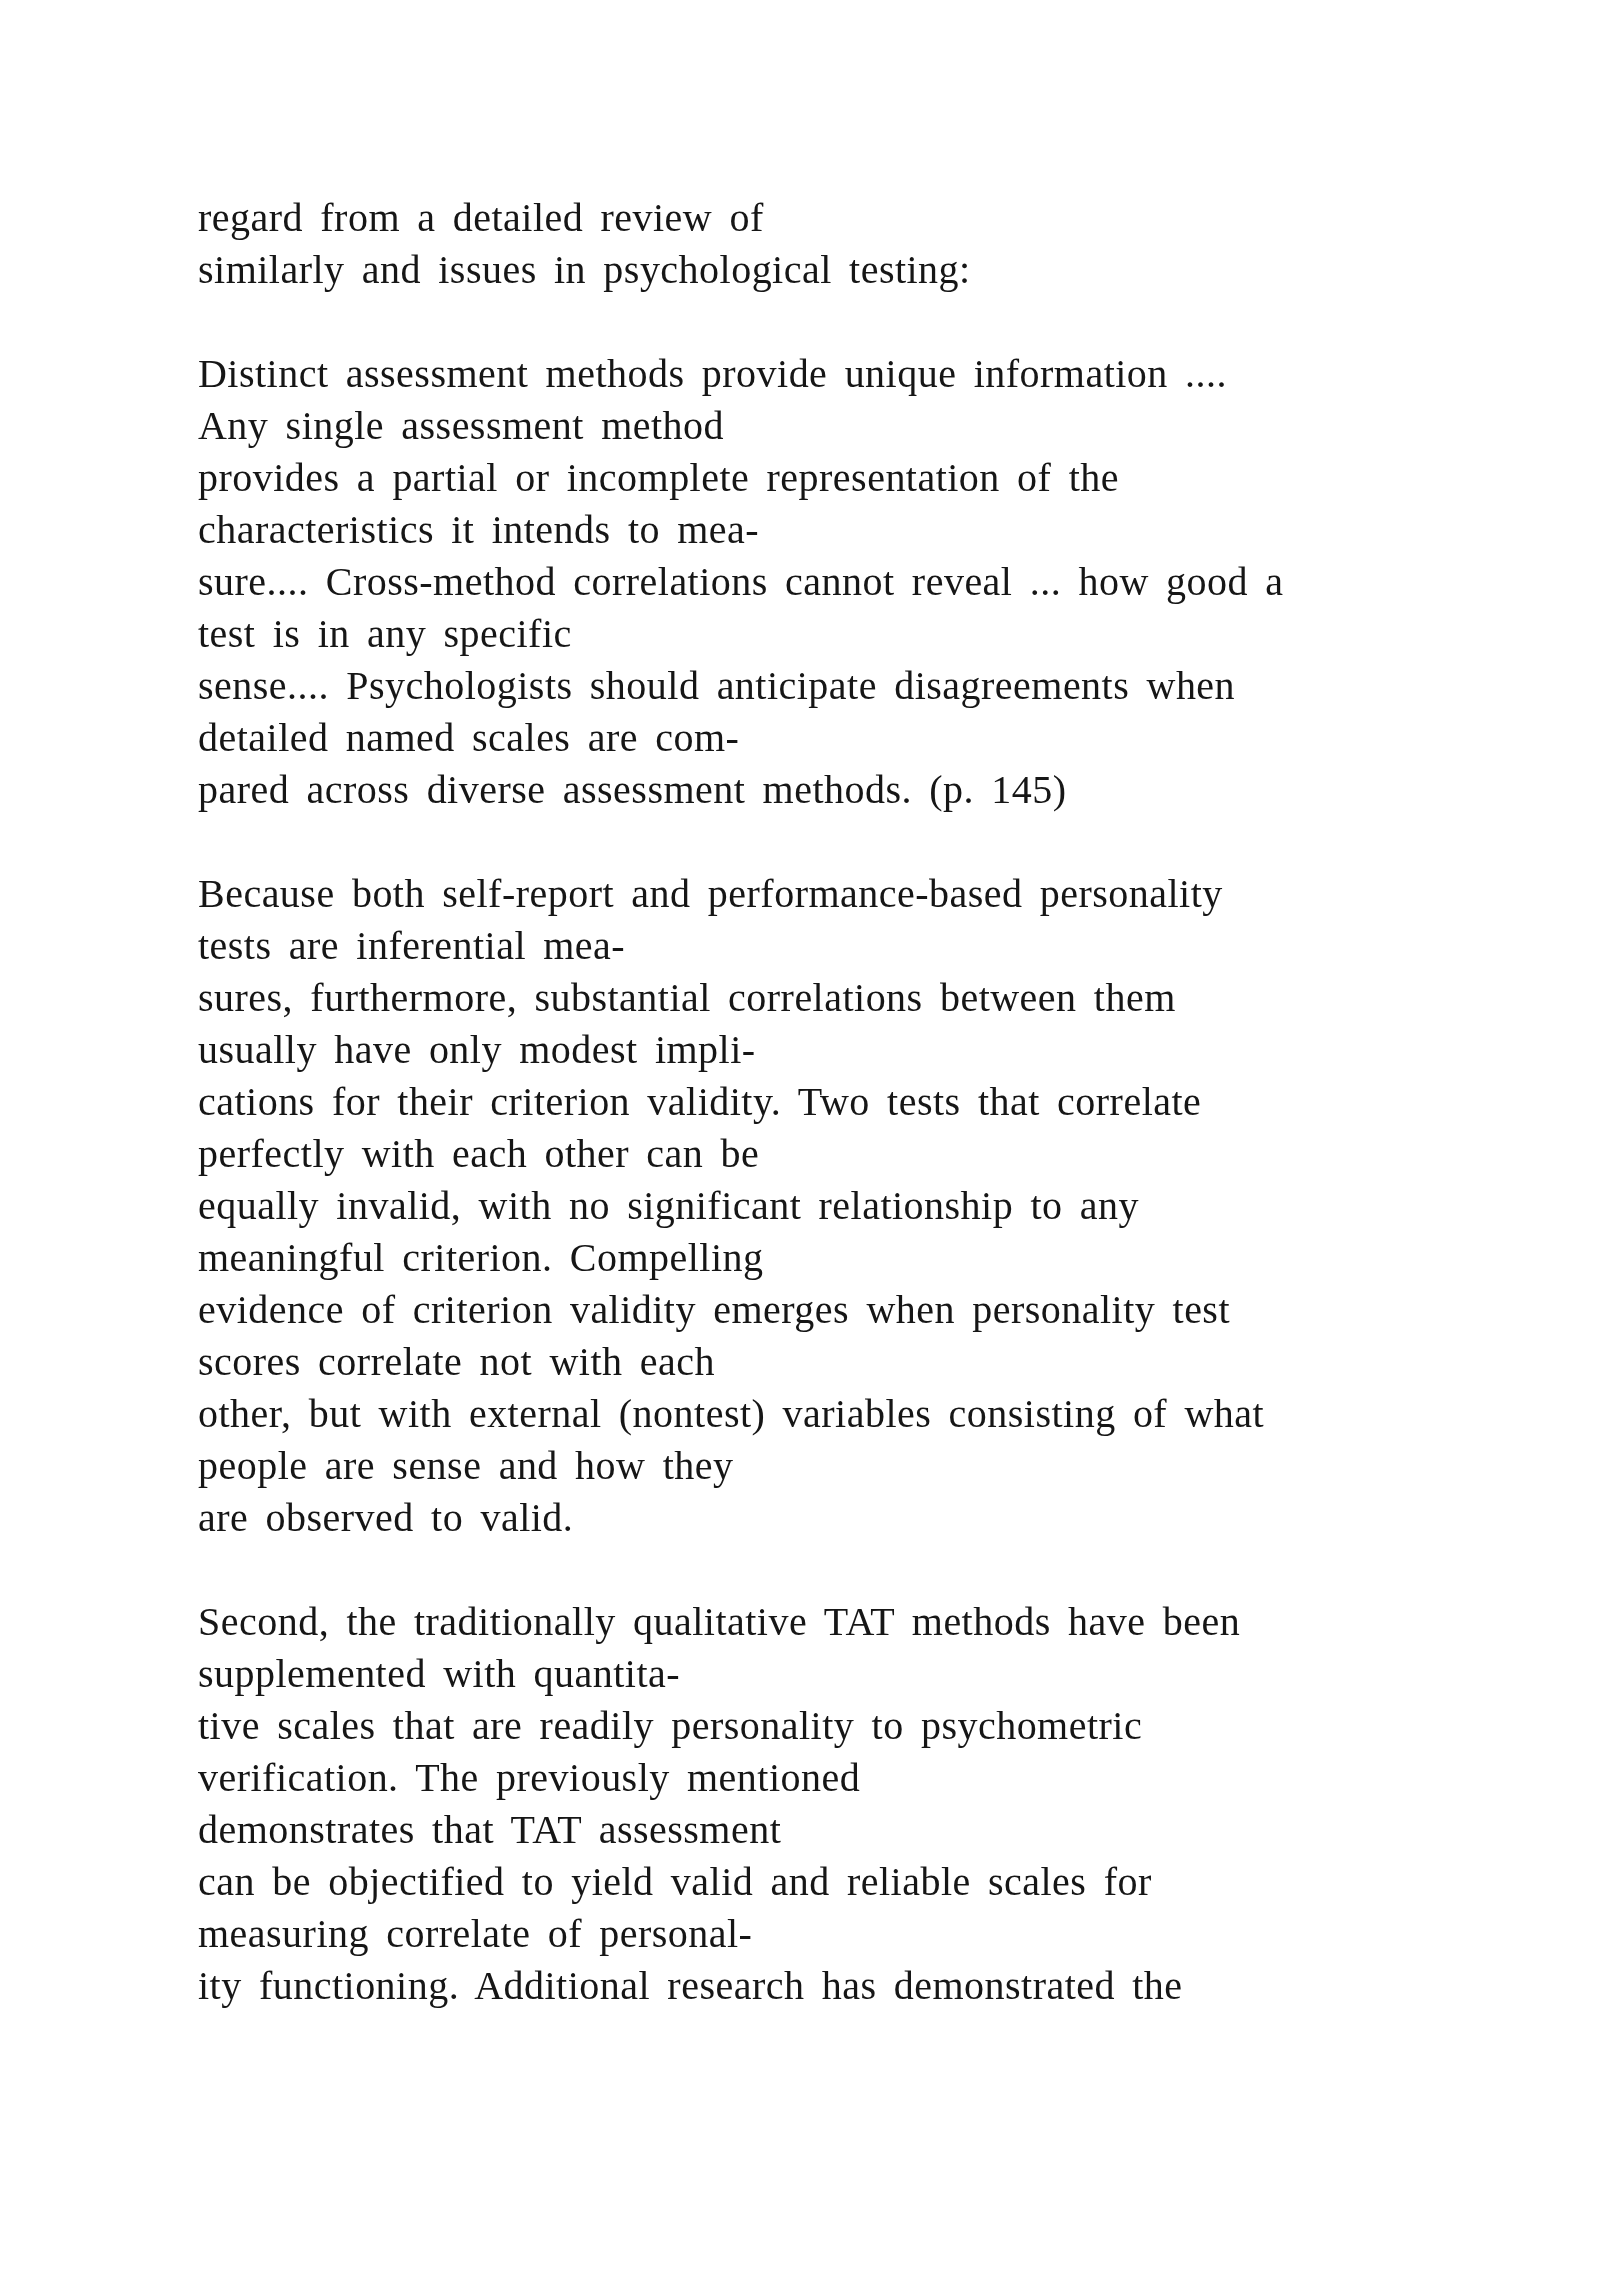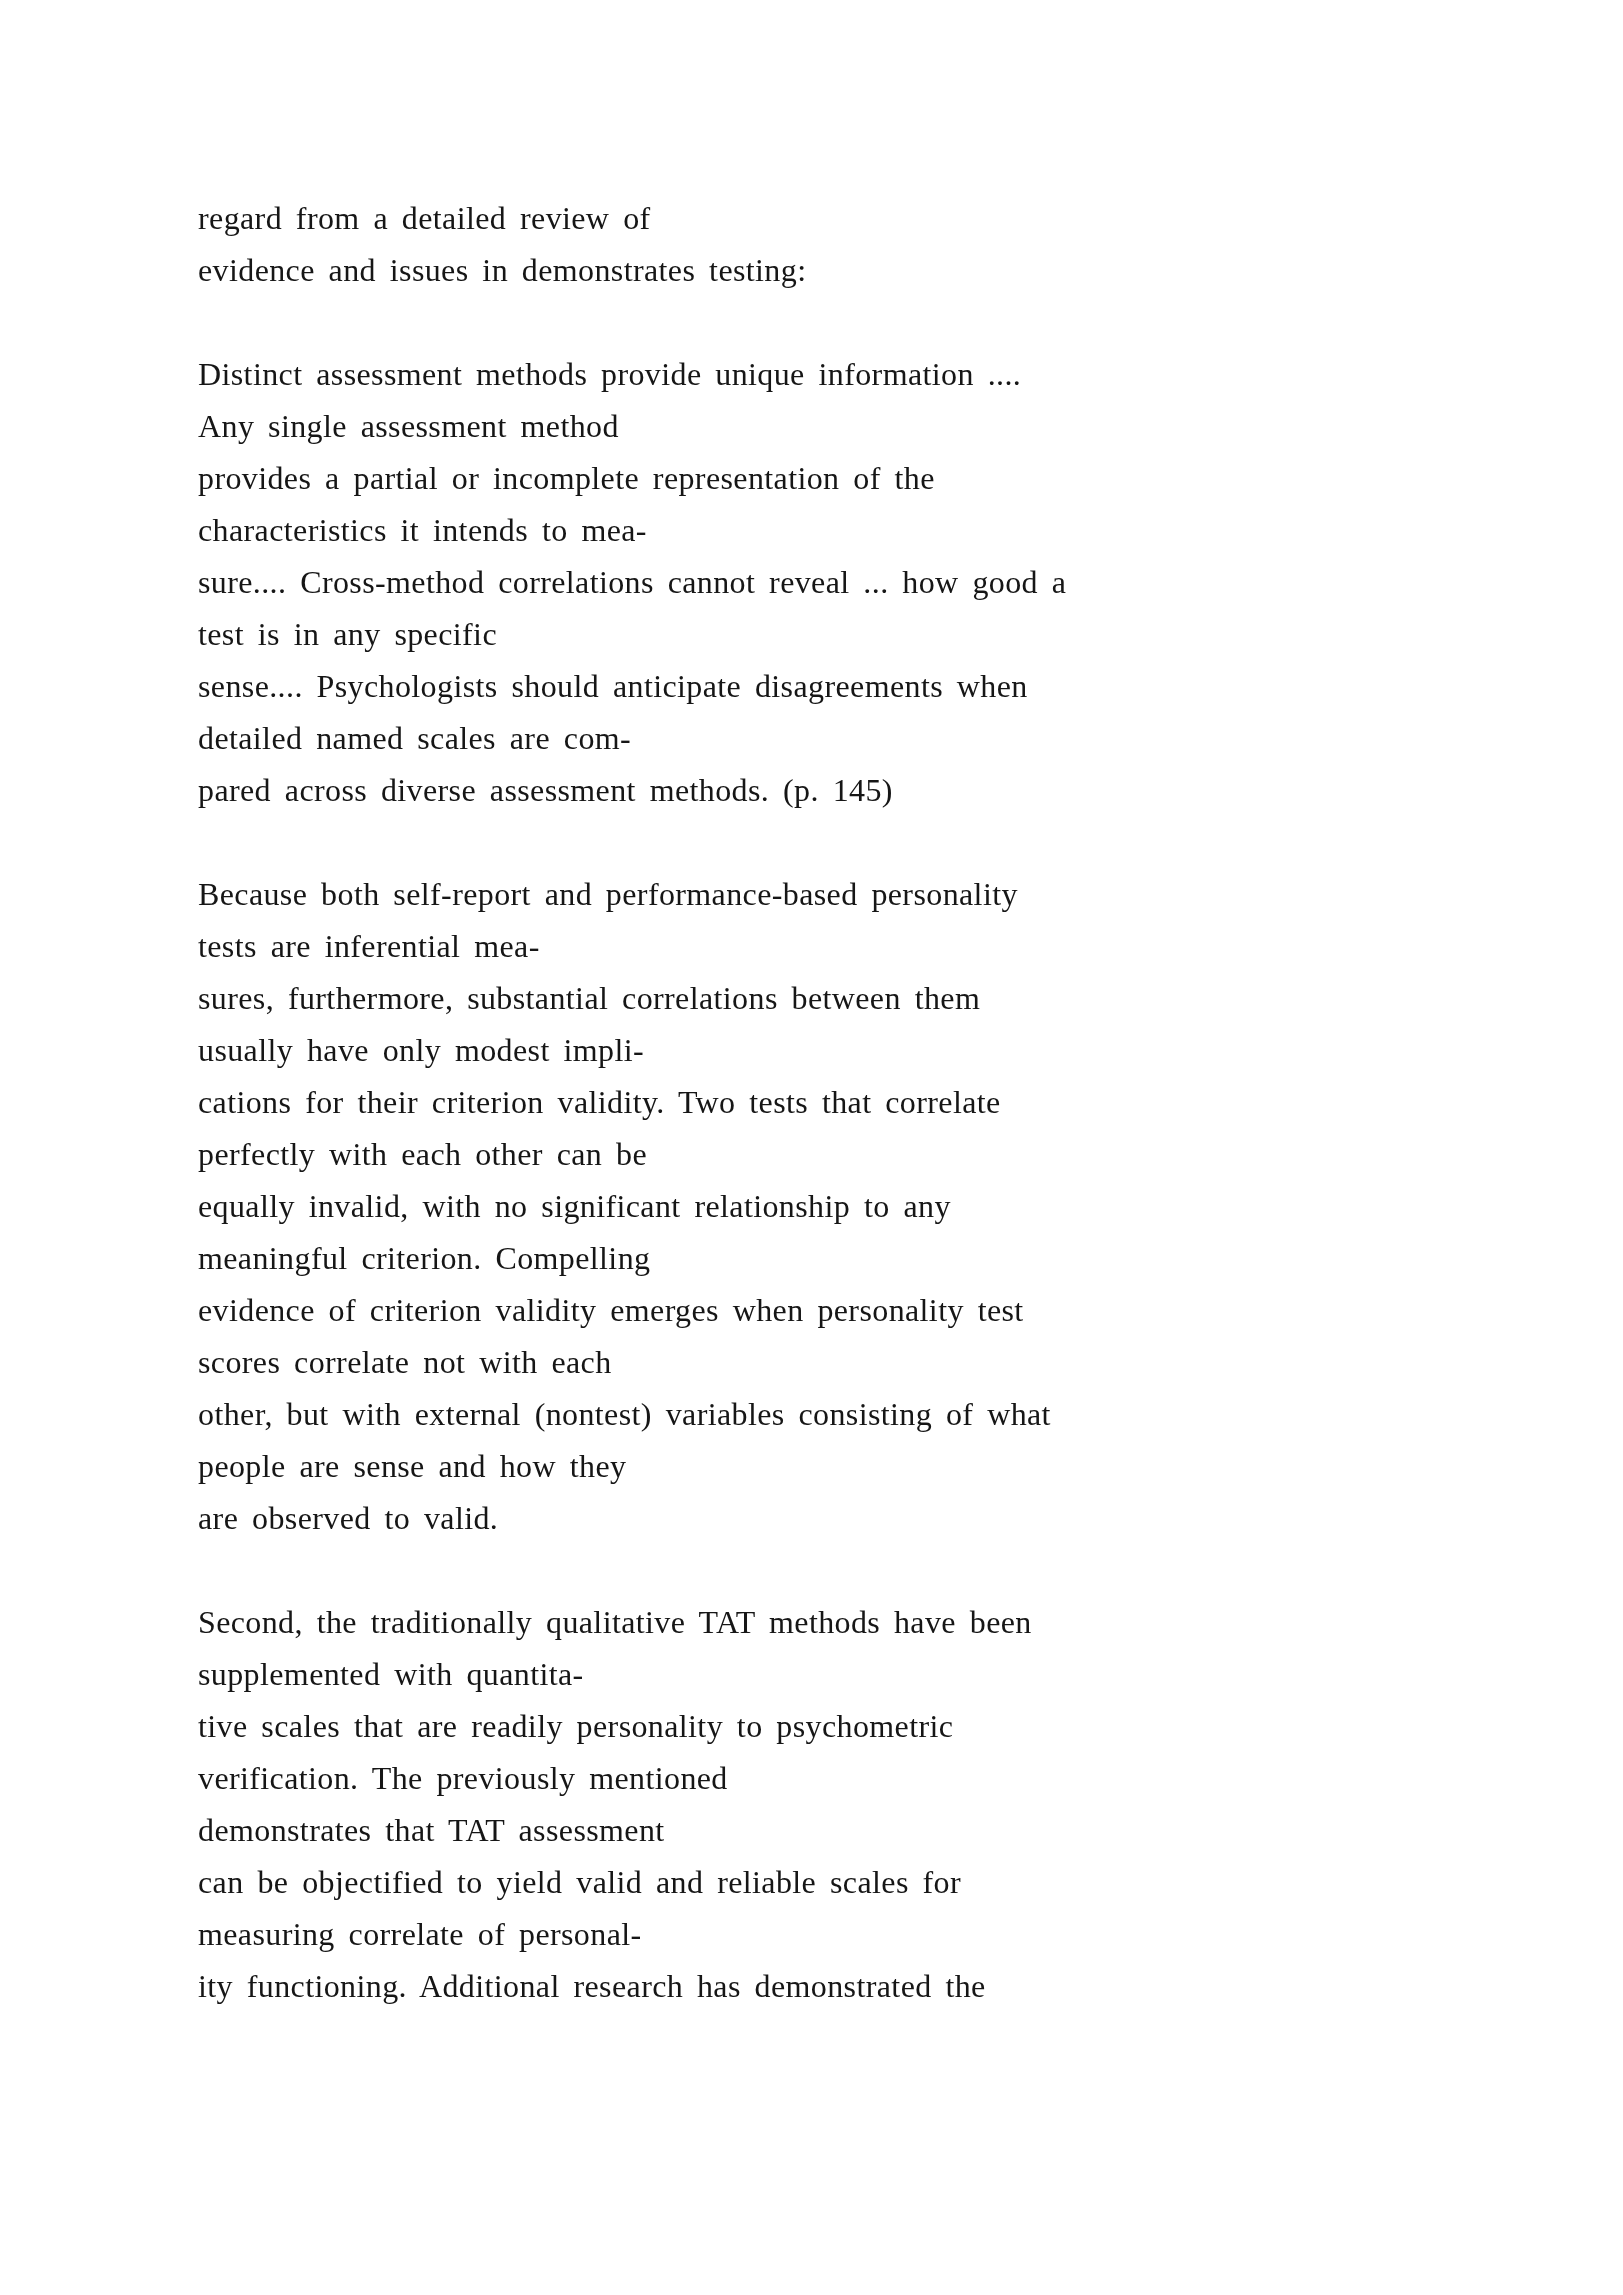--- a/index.html
+++ b/index.html
@@ -28,7 +28,7 @@
     margin-bottom: 12px;
   }
   .line {
-    font-size: 32px;
+    font-size: 40px;
     line-height: 52px;
     white-space: pre-wrap;
     word-spacing: 0.17em;

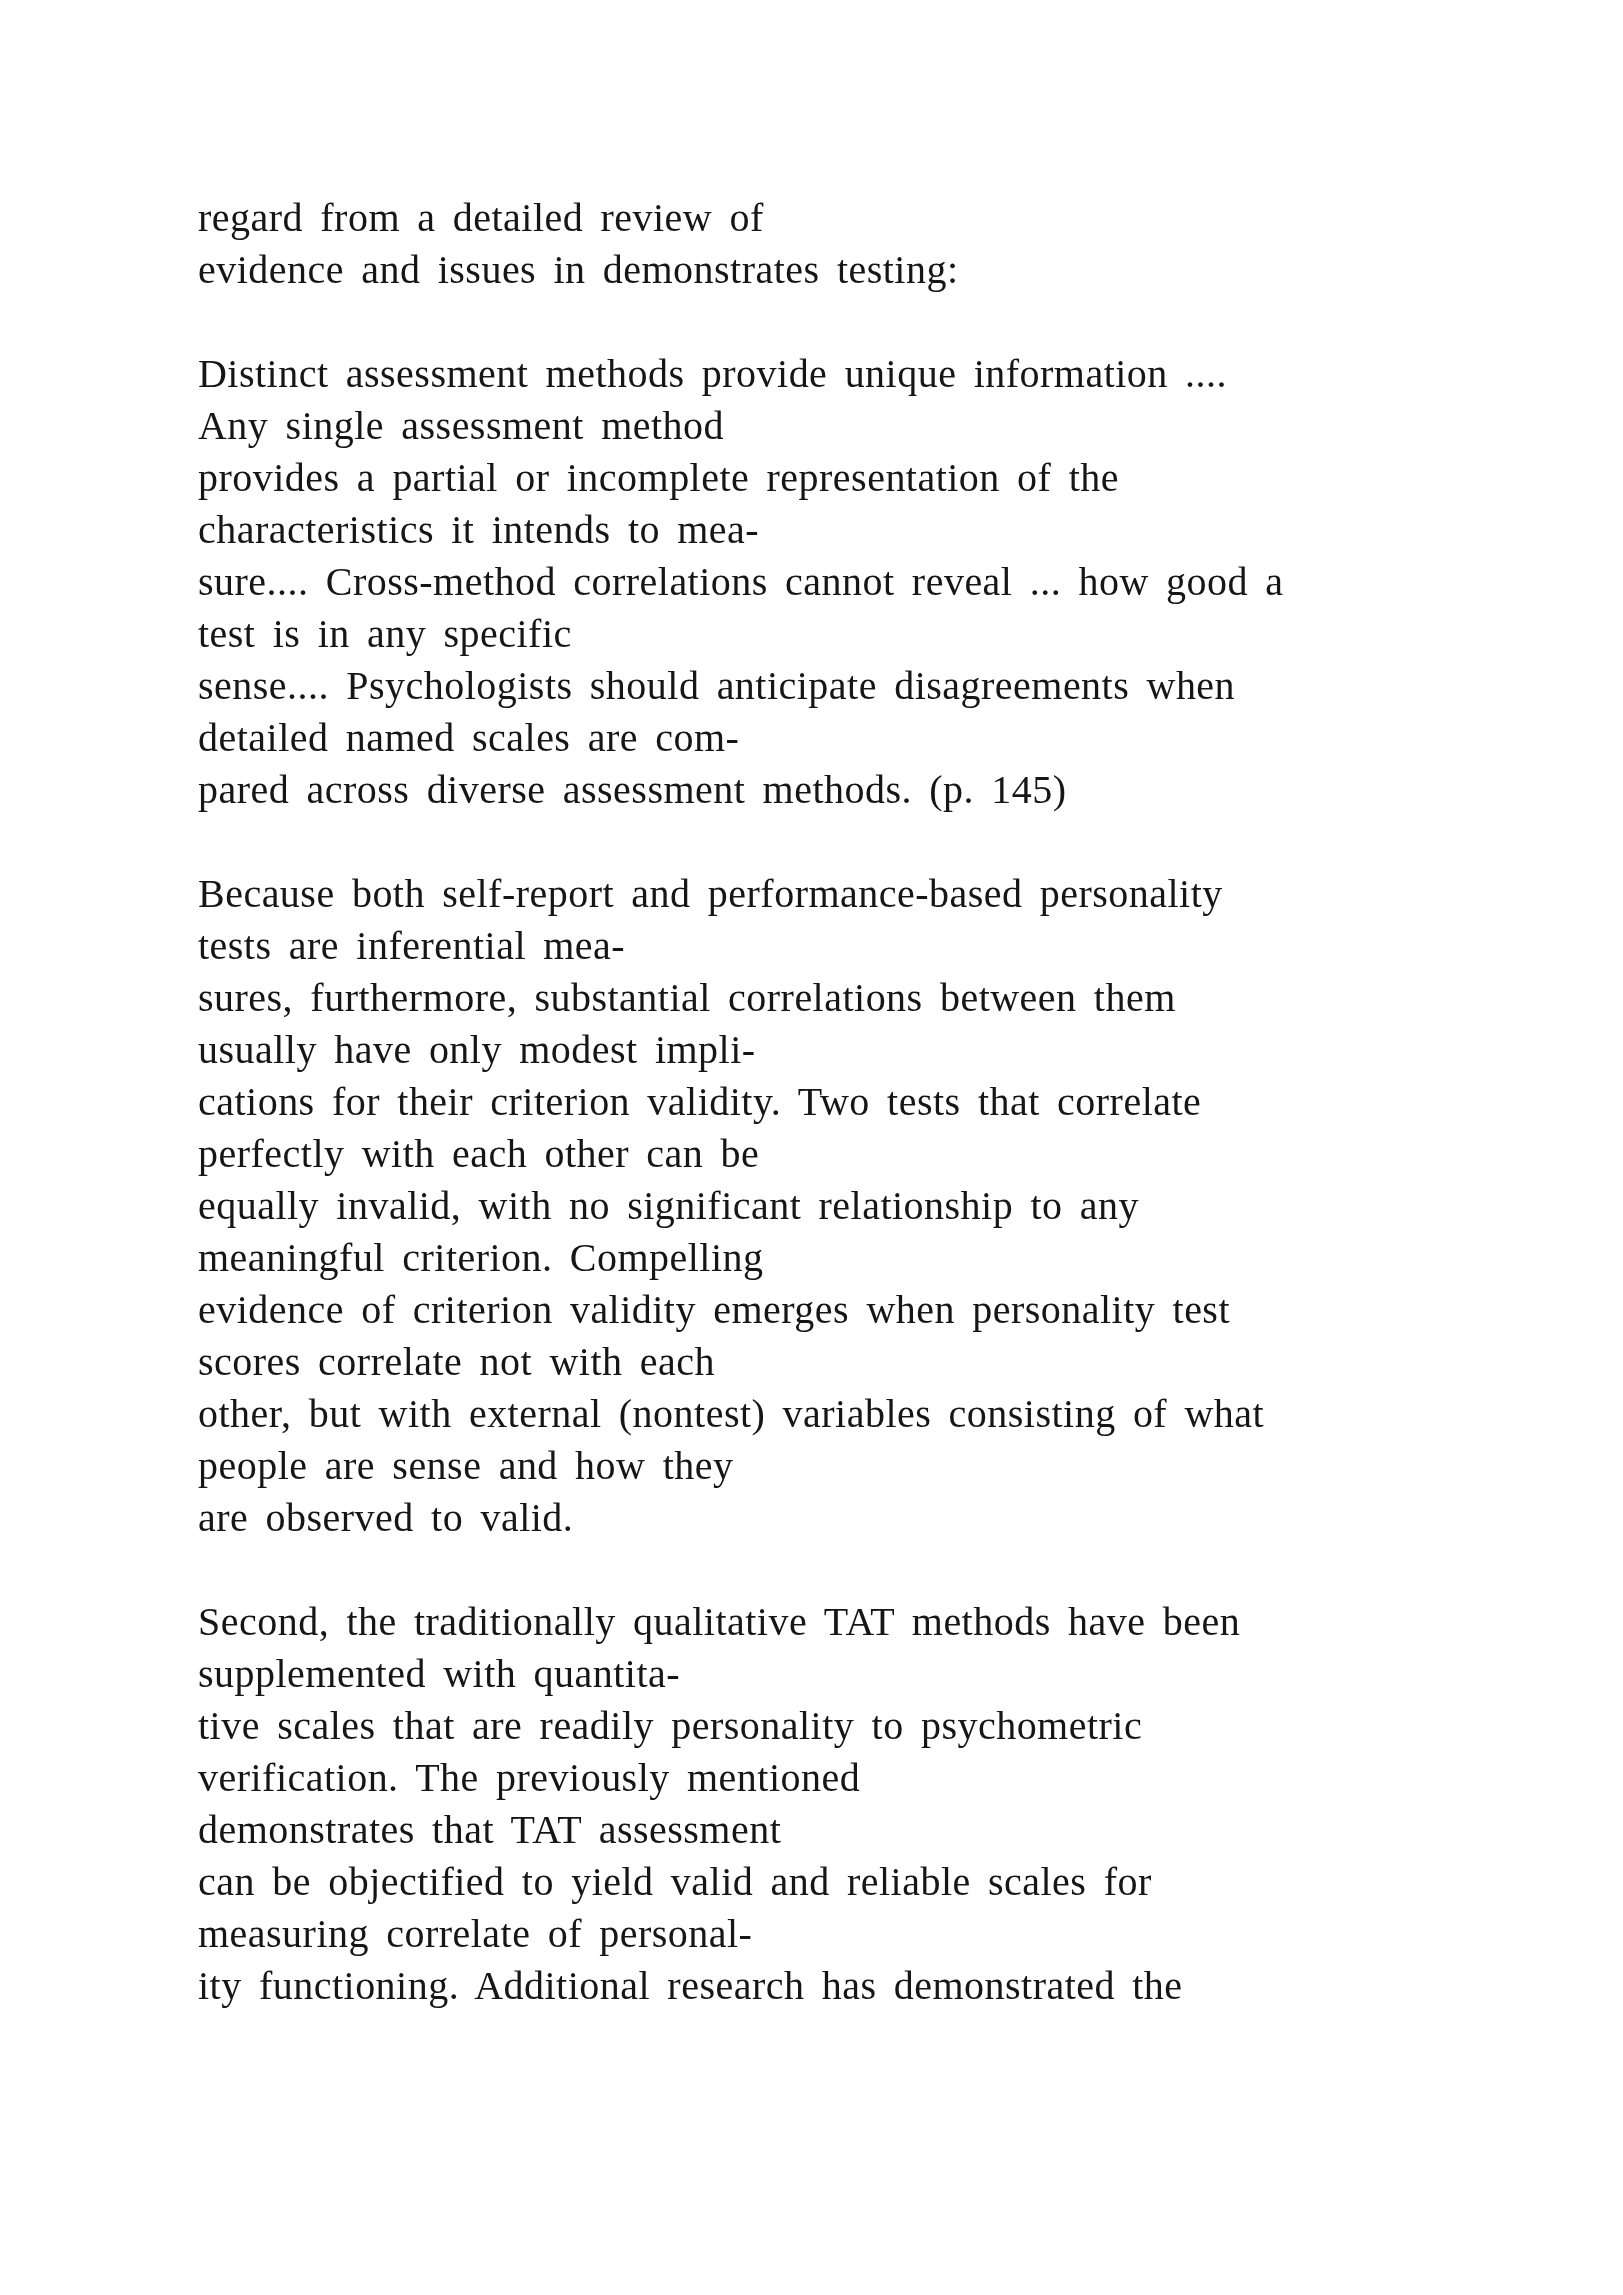--- a/index.html
+++ b/index.html
@@ -42,7 +42,7 @@
 
   <section class="paragraph">
     <div class="line">regard from a detailed review of</div>
-    <div class="line">evidence and issues in demonstrates testing:</div>
+    <div class="line">similarly and issues in psychological testing:</div>
   </section>
 
   <section class="paragraph">

